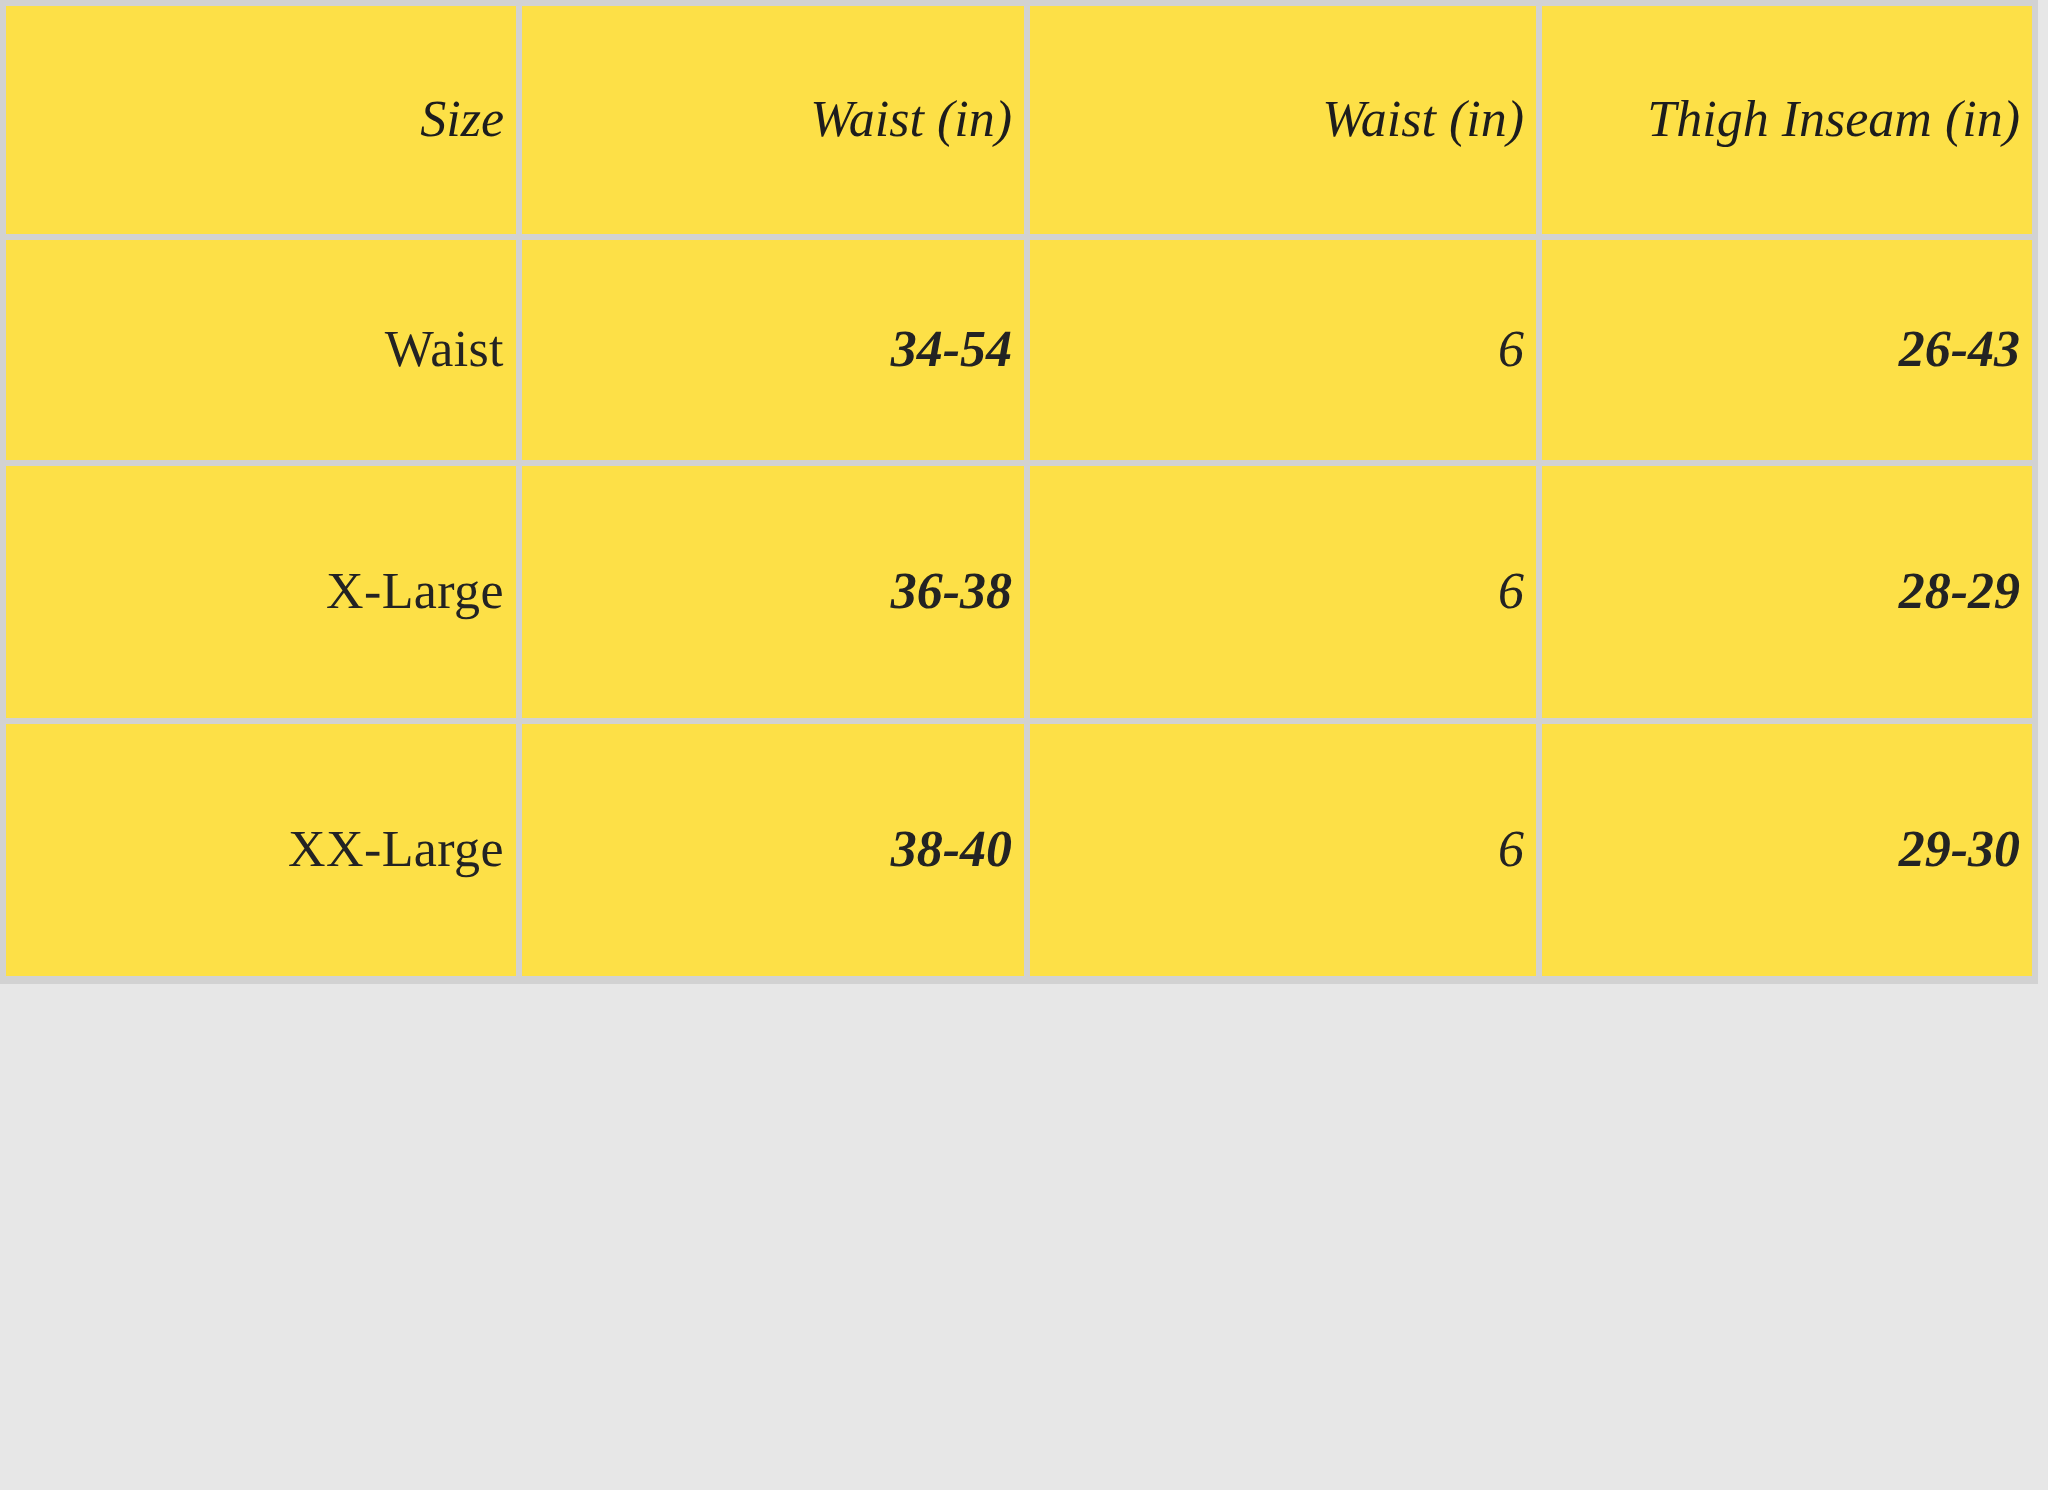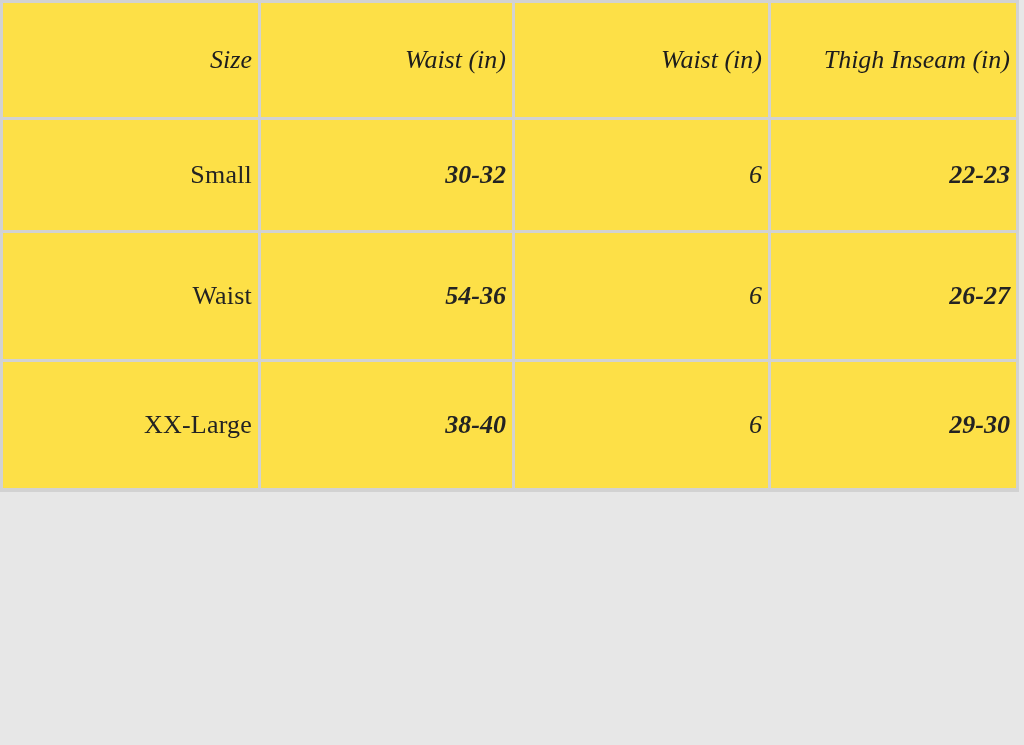--- a/index.html
+++ b/index.html
@@ -102,12 +102,6 @@
     </thead>
     <tbody>
       <tr>
-        <td class="size-label">Small</td>
-        <td class="measure">30-32</td>
-        <td class="inseam">6</td>
-        <td class="measure">22-23</td>
-      </tr>
-      <tr>
         <td class="size-label">Waist</td>
         <td class="measure">54-36</td>
         <td class="inseam">6</td>

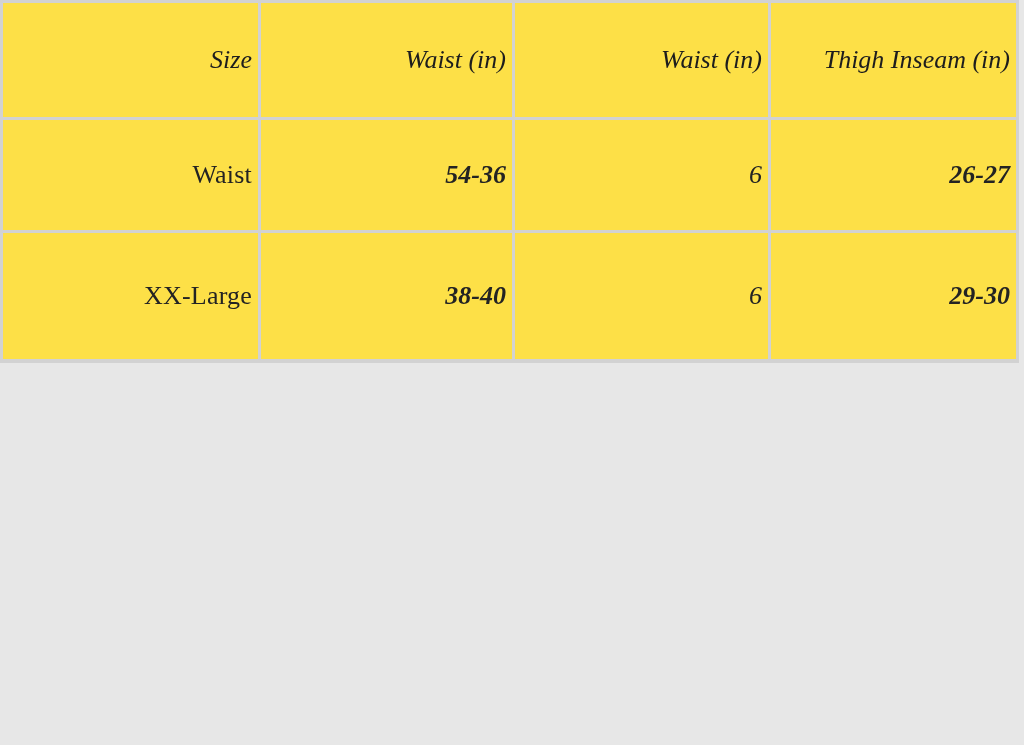--- a/index.html
+++ b/index.html
@@ -103,7 +103,7 @@
     <tbody>
       <tr>
         <td class="size-label">Waist</td>
-        <td class="measure">54-36</td>
+        <td class="measure">34-54</td>
         <td class="inseam">6</td>
         <td class="measure">26-27</td>
       </tr>

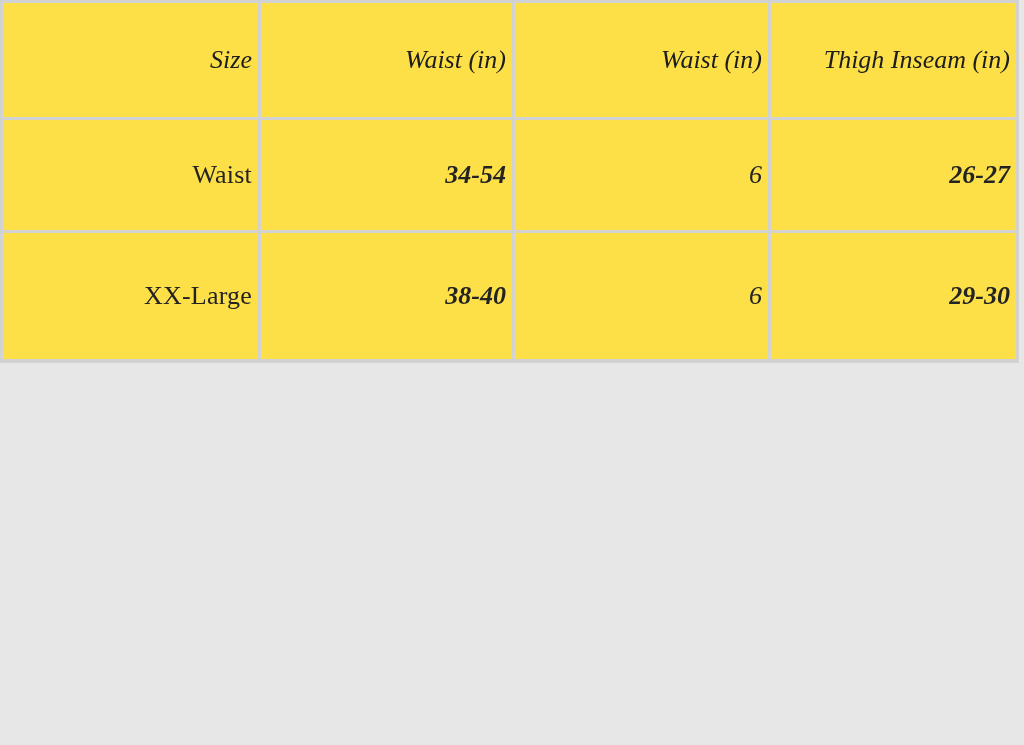--- a/index.html
+++ b/index.html
@@ -105,7 +105,7 @@
         <td class="size-label">Waist</td>
         <td class="measure">34-54</td>
         <td class="inseam">6</td>
-        <td class="measure">26-27</td>
+        <td class="measure">26-43</td>
       </tr>
       <tr>
         <td class="size-label">XX-Large</td>

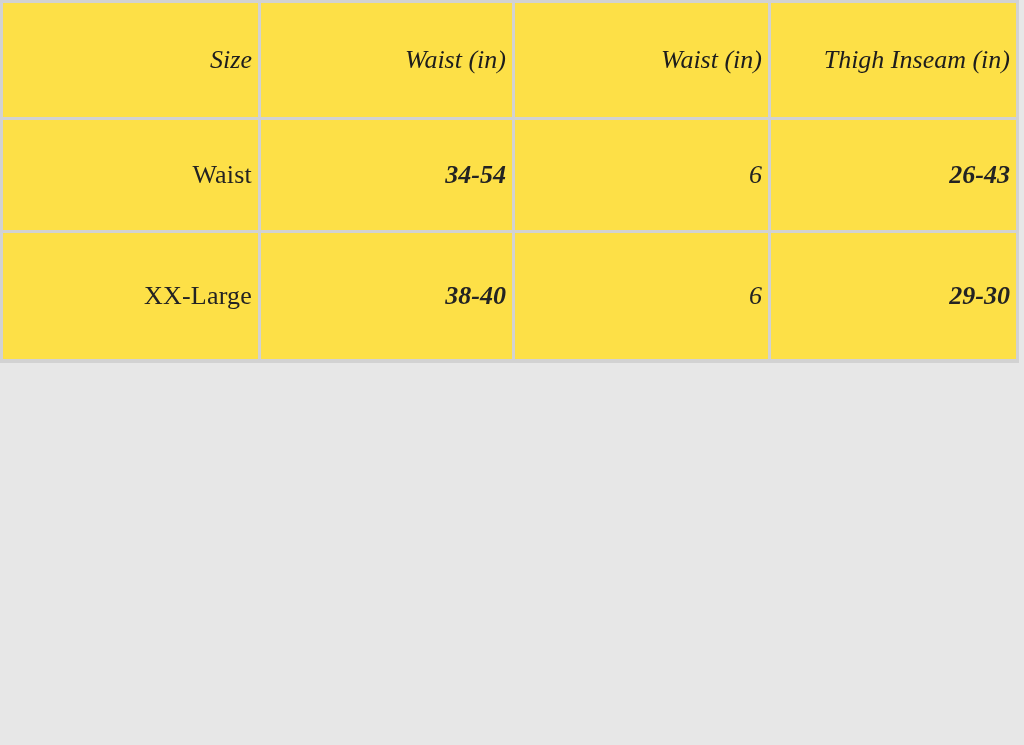--- a/index.html
+++ b/index.html
@@ -108,6 +108,12 @@
         <td class="measure">26-43</td>
       </tr>
       <tr>
+        <td class="size-label">X-Large</td>
+        <td class="measure">36-38</td>
+        <td class="inseam">6</td>
+        <td class="measure">28-29</td>
+      </tr>
+      <tr>
         <td class="size-label">XX-Large</td>
         <td class="measure">38-40</td>
         <td class="inseam">6</td>

